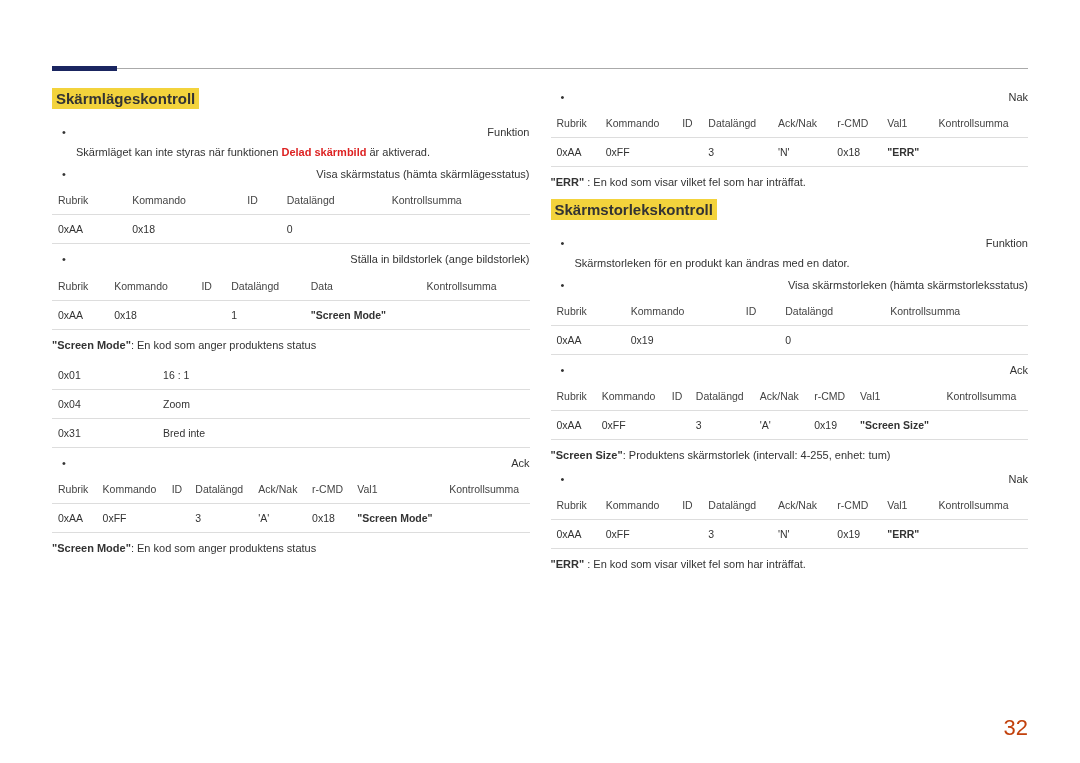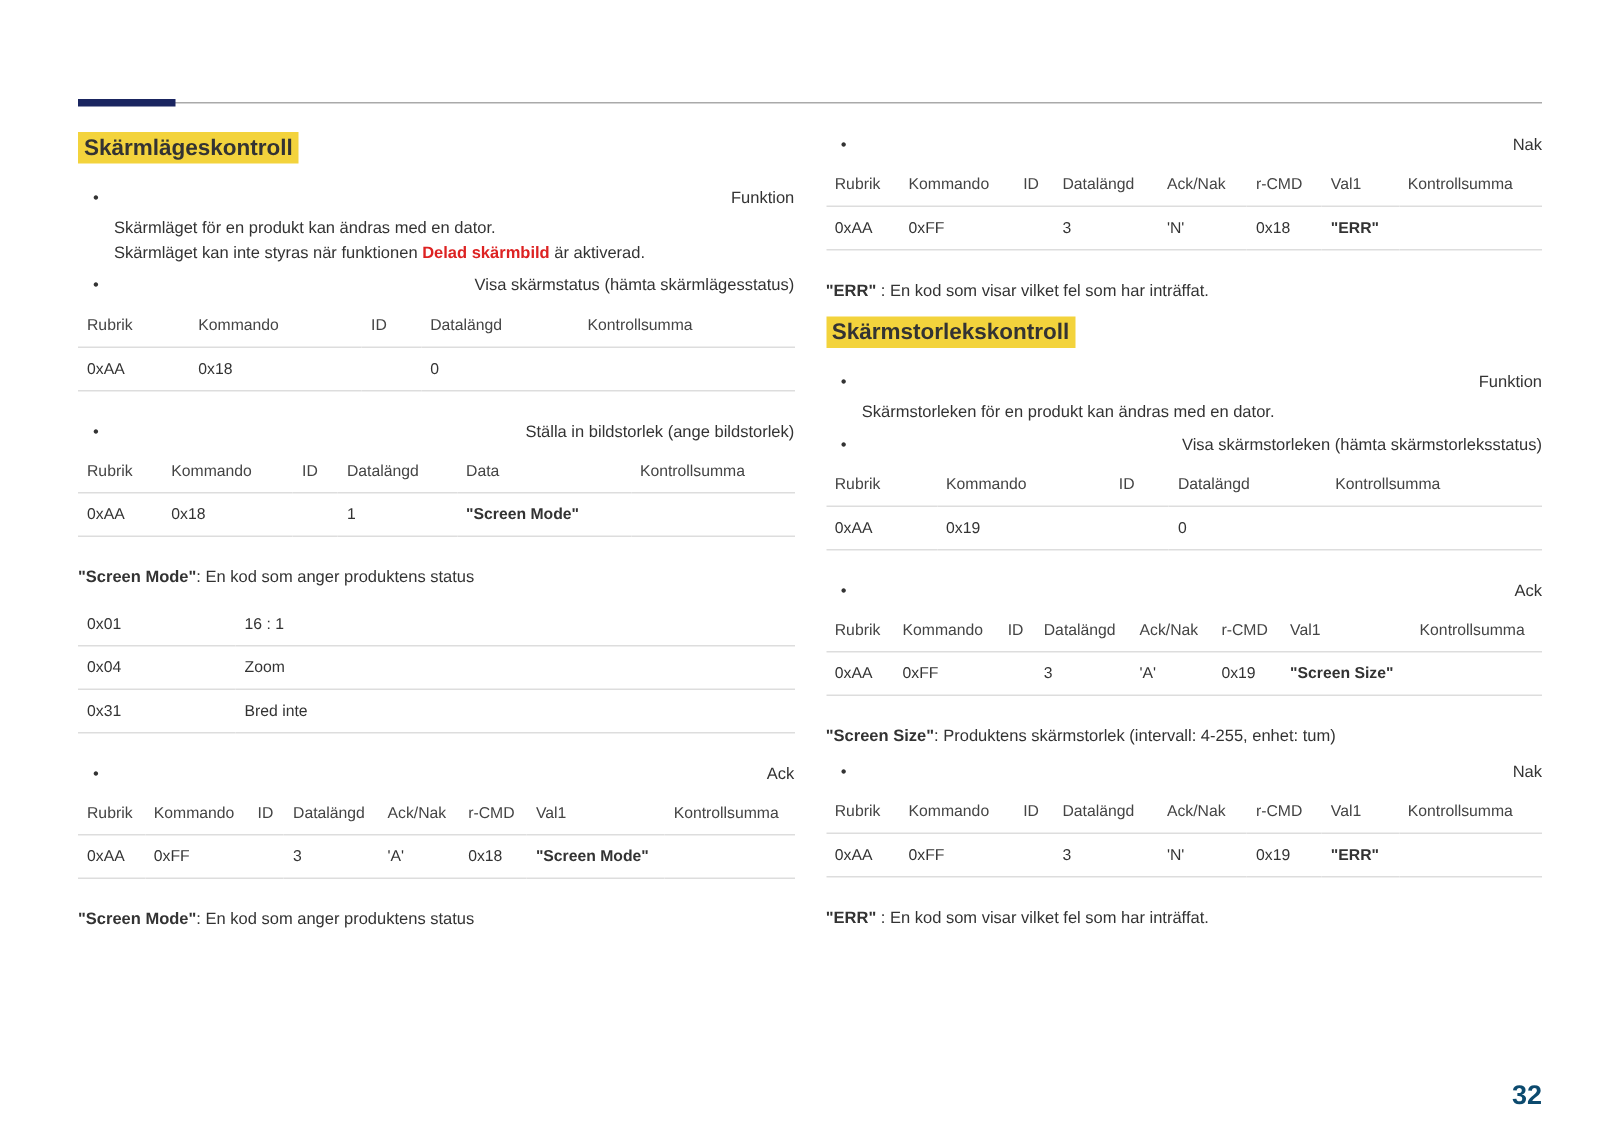--- a/index.html
+++ b/index.html
@@ -76,7 +76,7 @@
   table {
     width: 100%;
     border-collapse: collapse;
-    margin: 4px 0 20px 0;
+    margin: 4px 0 8px 0;
     font-size: 10.5px;
   }
   th, td {

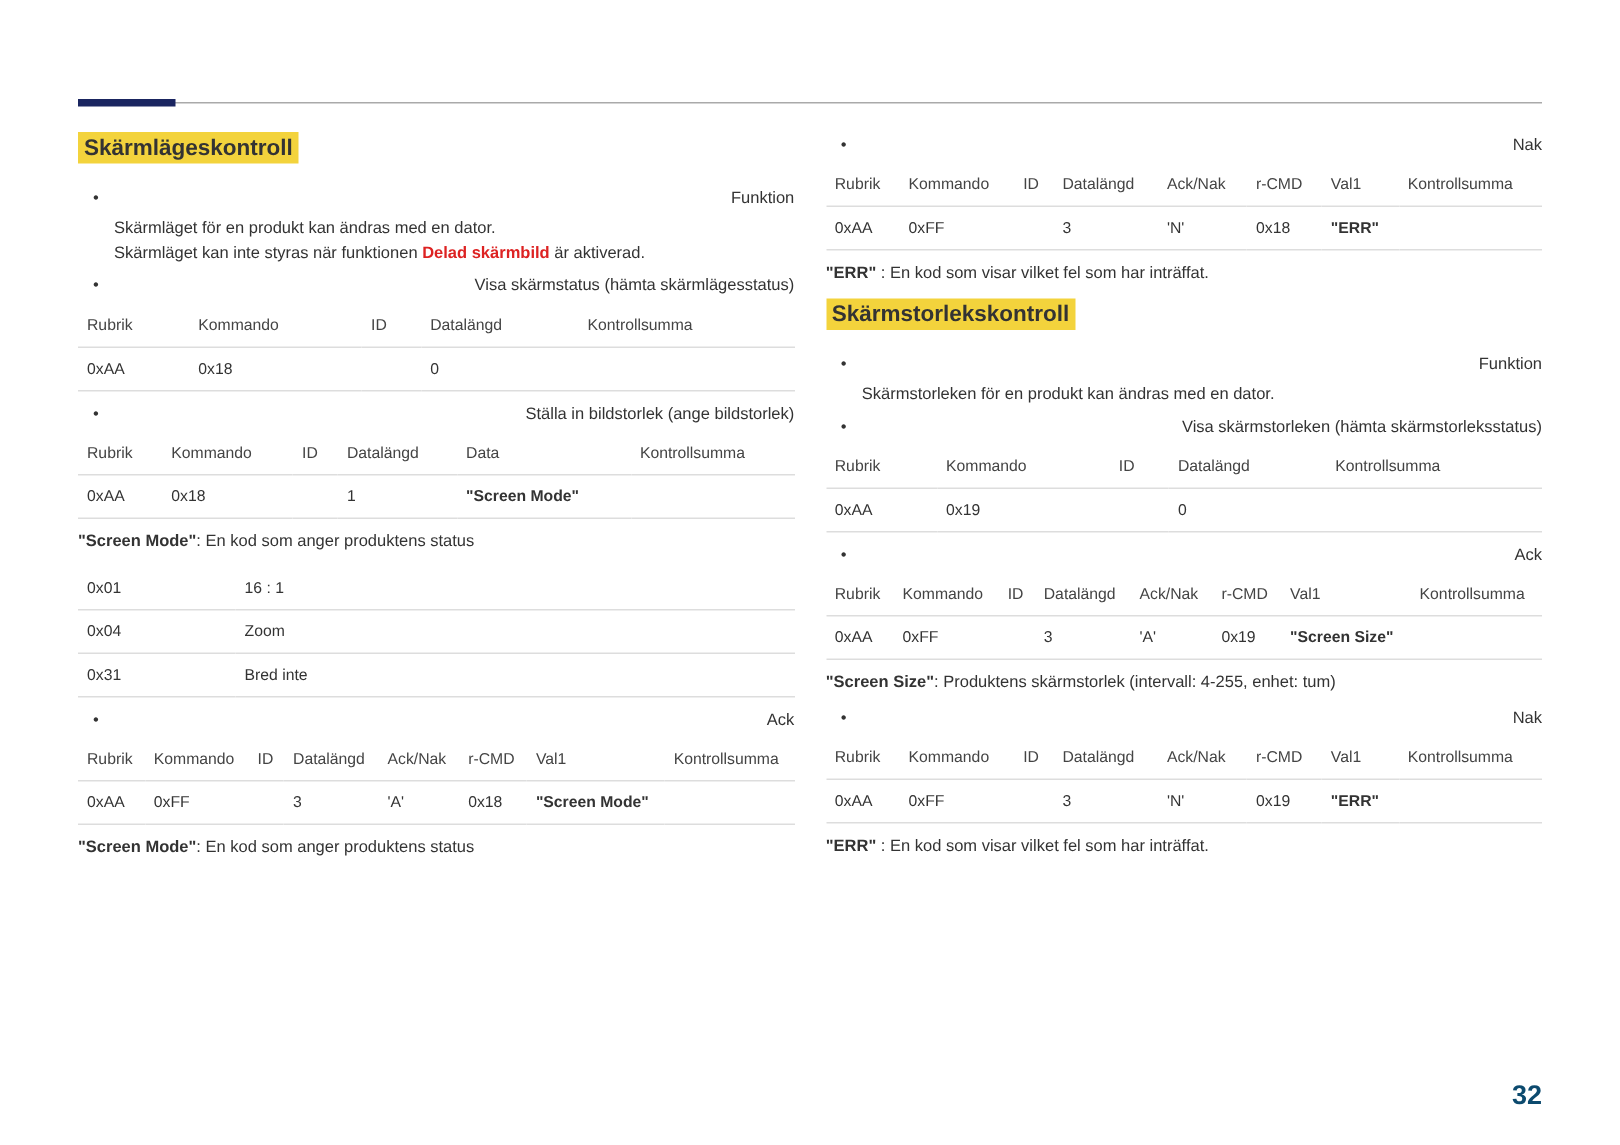--- a/index.html
+++ b/index.html
@@ -110,7 +110,6 @@
     <h2>Skärmlägeskontroll</h2>
 
     <div class="bullet">Funktion</div>
-    <div class="sub">Skärmläget för en produkt kan ändras med en dator.</div>
     <div class="sub">
       <span>Skärmläget kan inte styras när funktionen </span><span class="red">Delad skärmbild</span><span> är aktiverad.</span>
     </div>

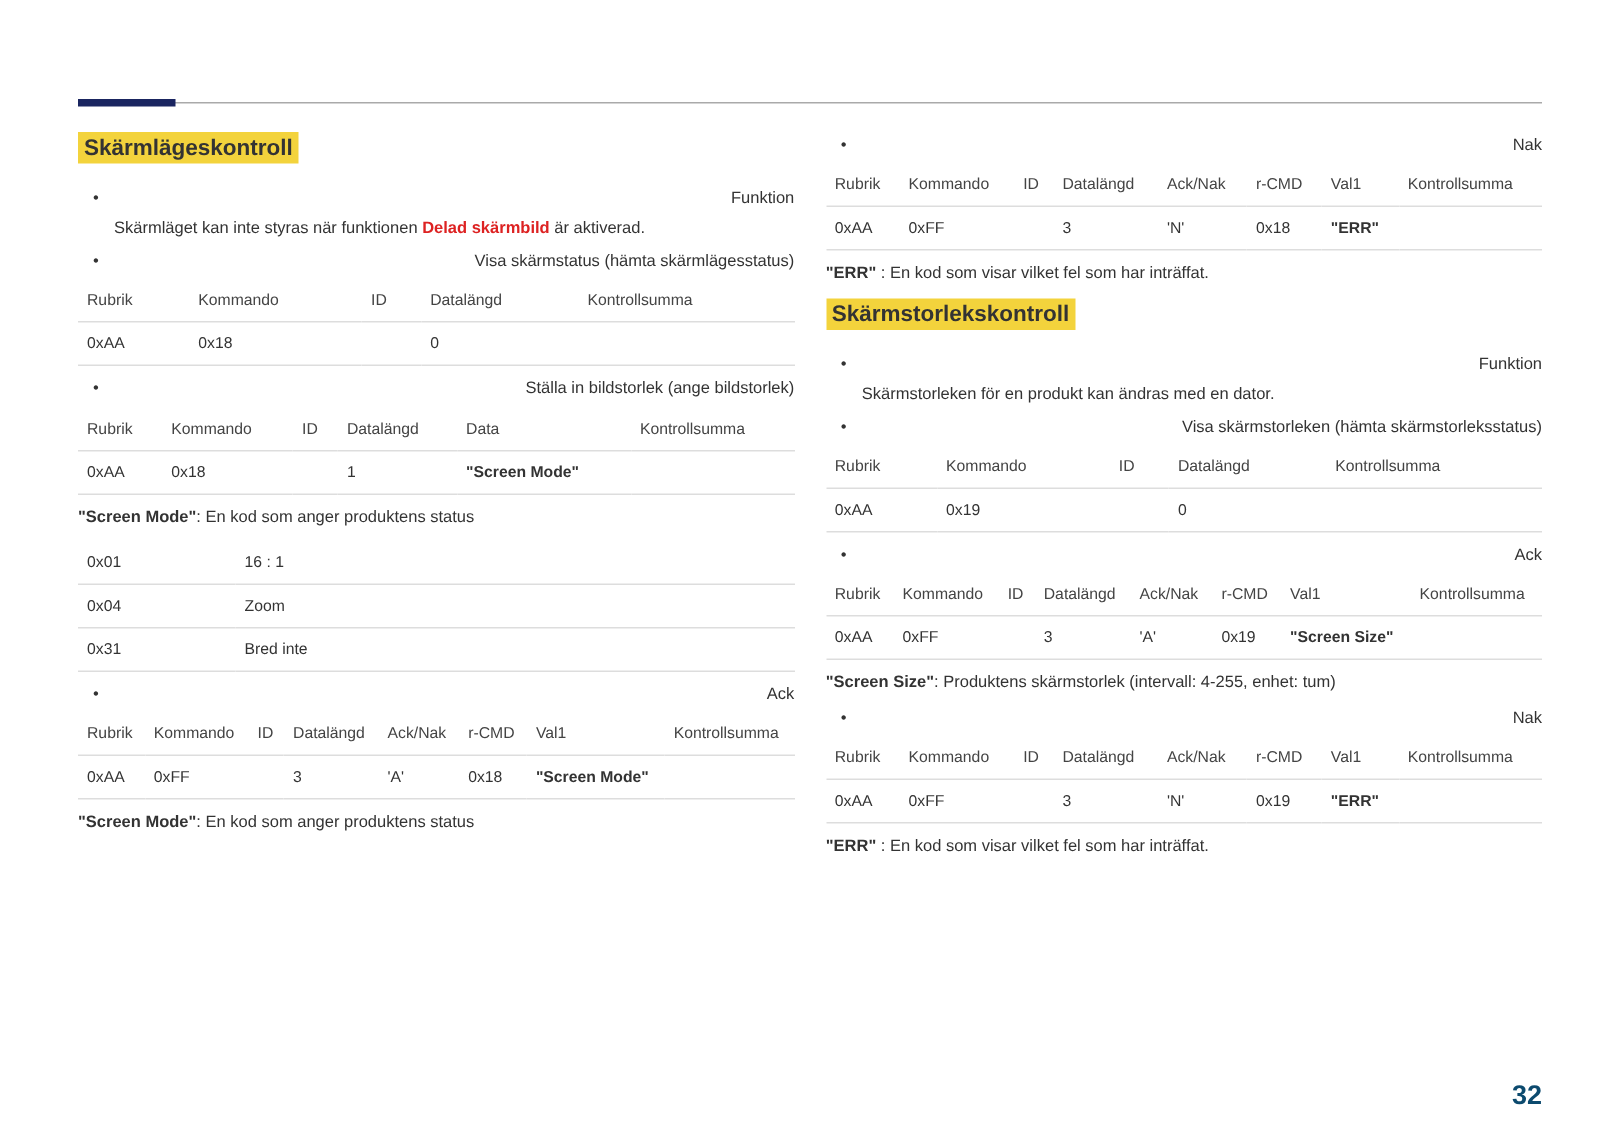--- a/index.html
+++ b/index.html
@@ -93,9 +93,9 @@
     position: absolute;
     bottom: 22px;
     right: 52px;
-    font-size: 18px;
-    color: #0c4a6e;
-    font-weight: 700;
+    font-size: 22px;
+    color: #c2410c;
+    font-weight: 400;
   }
 </style>
 </head>

